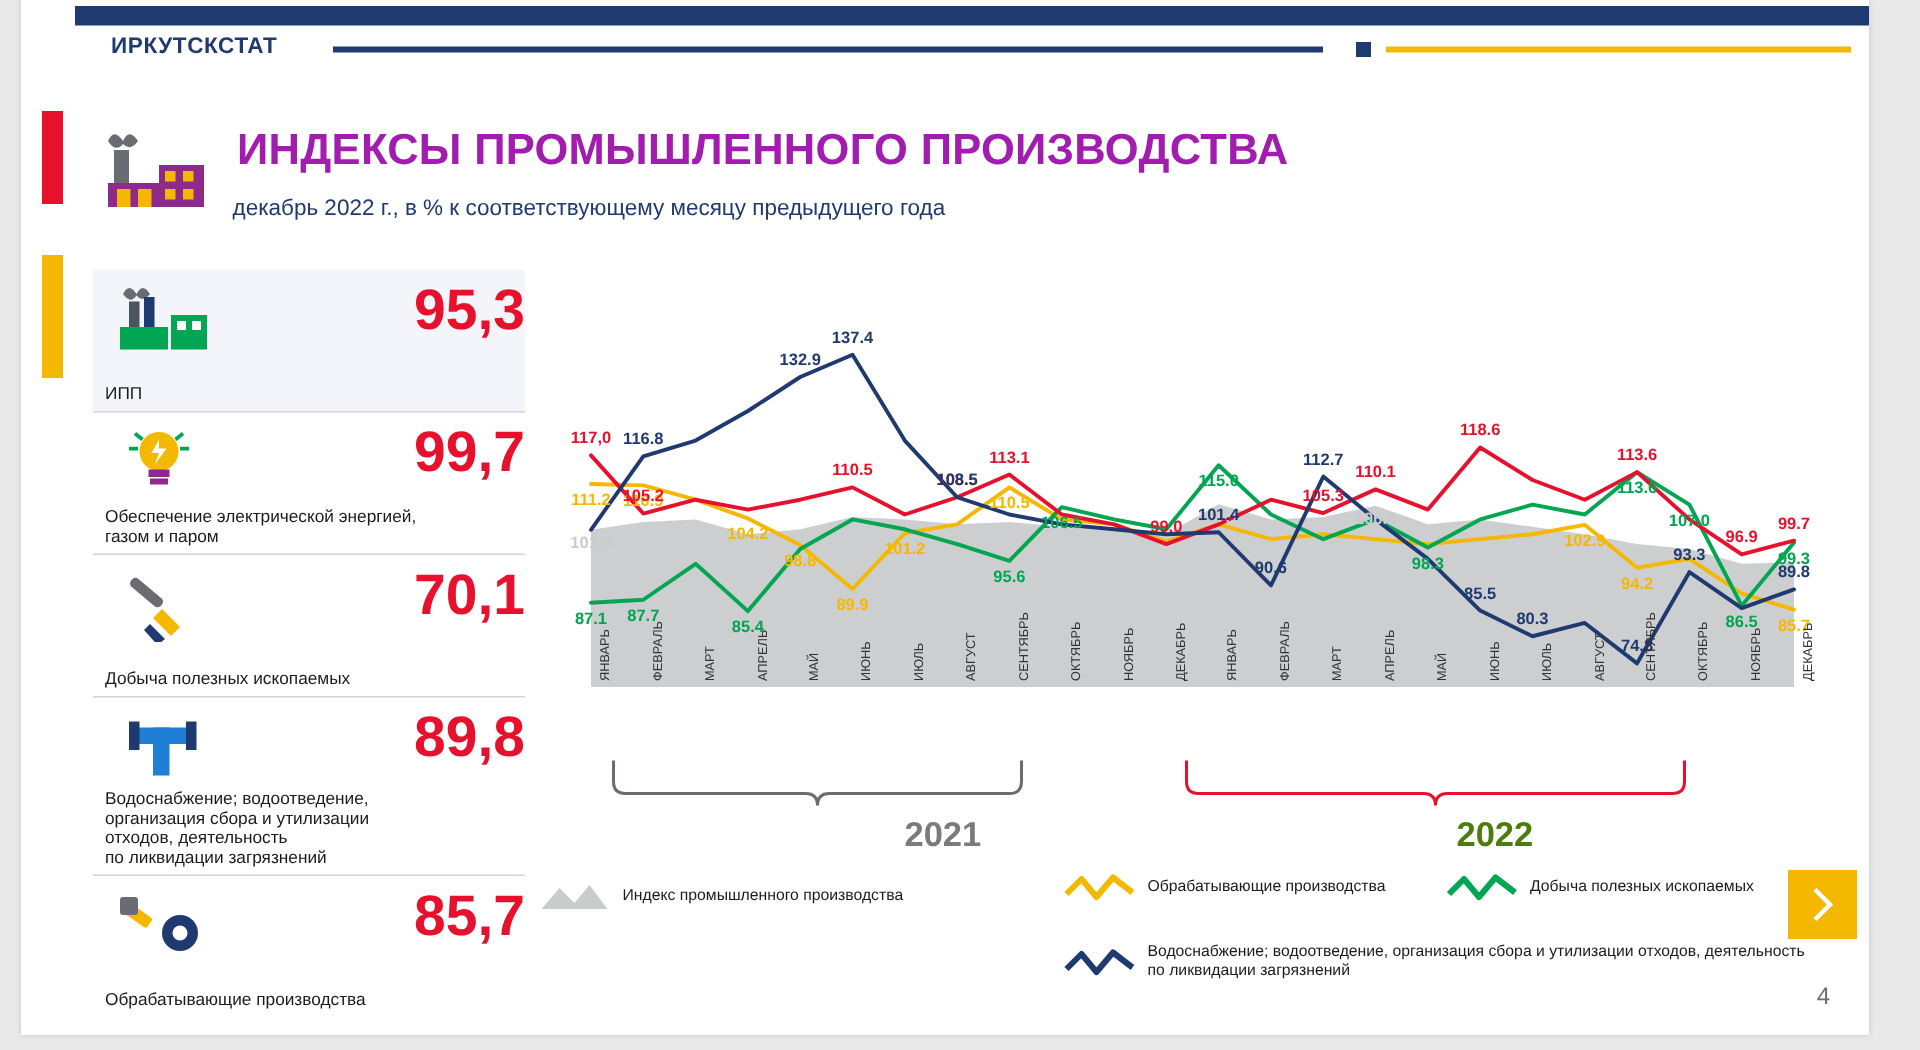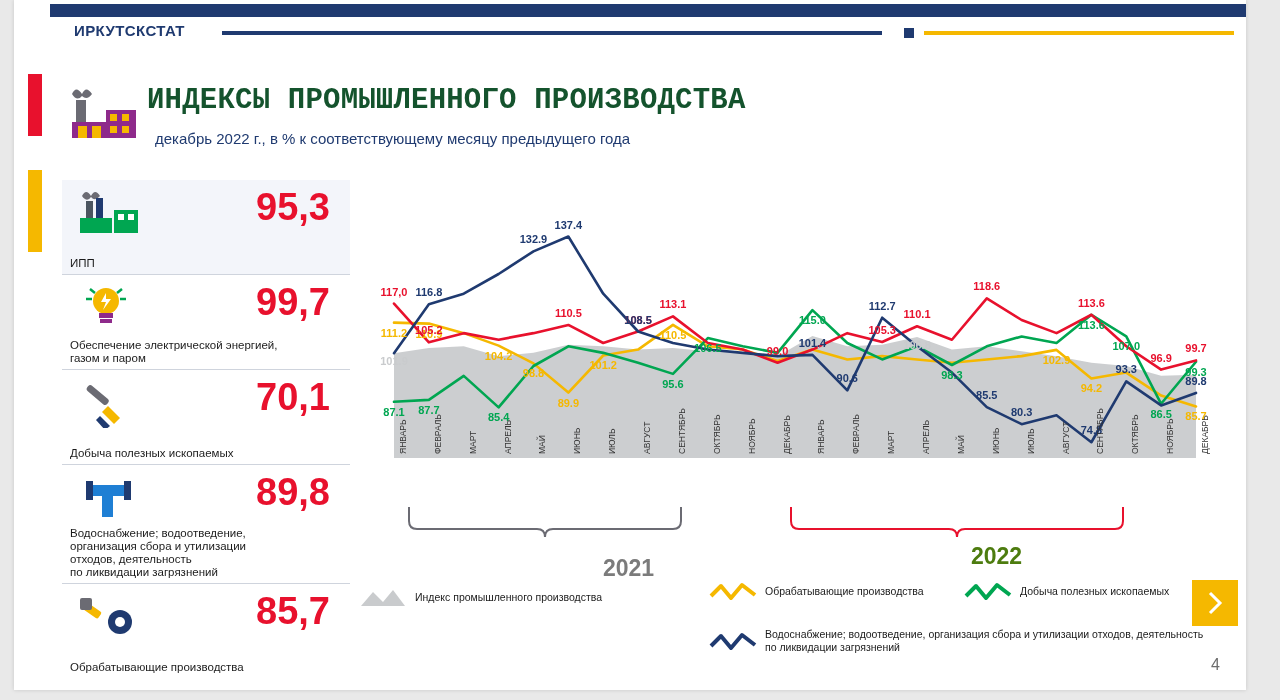--- a/index.html
+++ b/index.html
@@ -27,9 +27,8 @@
   .yellowbar{position:absolute;left:14px;top:170px;width:14px;height:82px;background:#f5b800;}
   .factory-icon{position:absolute;left:48px;top:80px;width:86px;height:62px;}
   .title{
-    position:absolute;left:133px;top:84px;font-size:29px;font-weight:bold;color:#14532d;
+    position:absolute;left:144px;top:84px;font-size:29px;font-weight:bold;color:#a21caf;
     letter-spacing:.2px;
-    font-family:Liberation Mono, monospace;
   }
   .subtitle{position:absolute;left:141px;top:130px;font-size:15px;color:#1f3a70;}
   

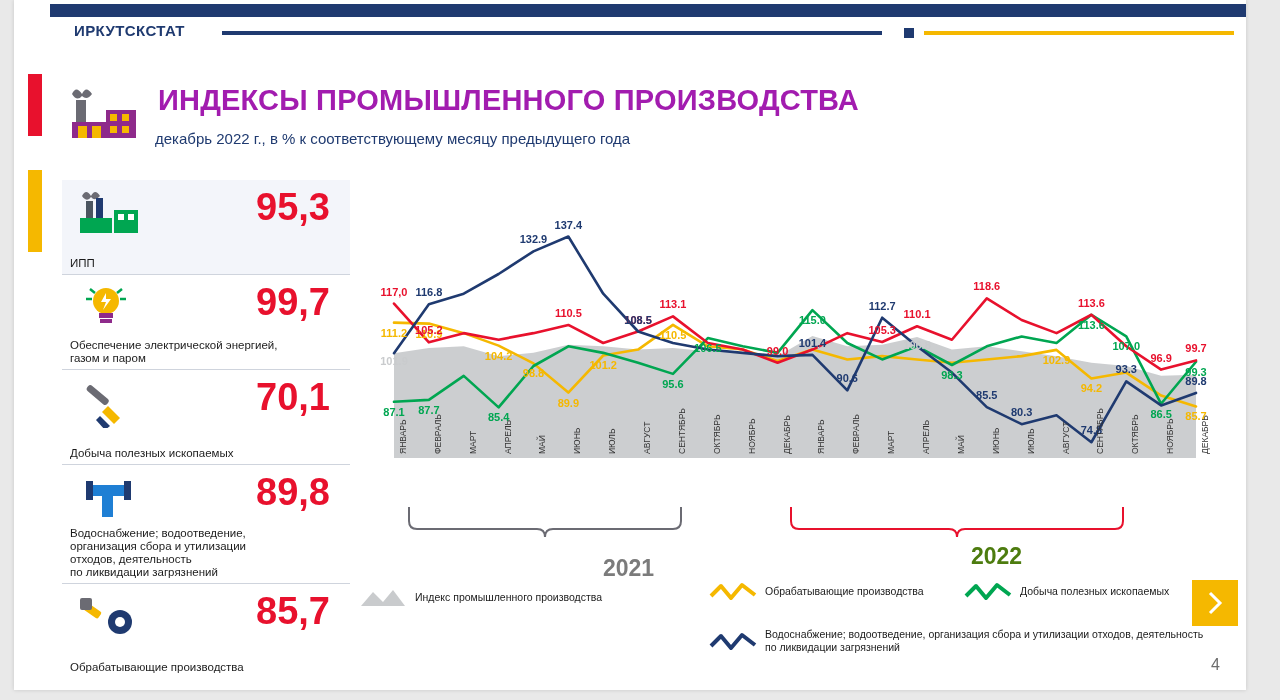--- a/index.html
+++ b/index.html
@@ -36,7 +36,7 @@
   .kpi{position:relative;height:94px;border-bottom:1px solid #cfd4dd;}
   .kpi:last-child{border-bottom:none;text-align:right;}
   .kpi .val{
-    position:absolute;right:20px;top:6px;font-size:38px;font-weight:bold;color:#e8112d;
+    position:absolute;right:0;top:6px;font-size:38px;font-weight:bold;color:#e8112d;
     letter-spacing:0px;
   }
   .kpi .lbl{position:absolute;left:8px;bottom:4px;font-size:11.5px;color:#1b1b1b;line-height:13px;margin-top:32px;}

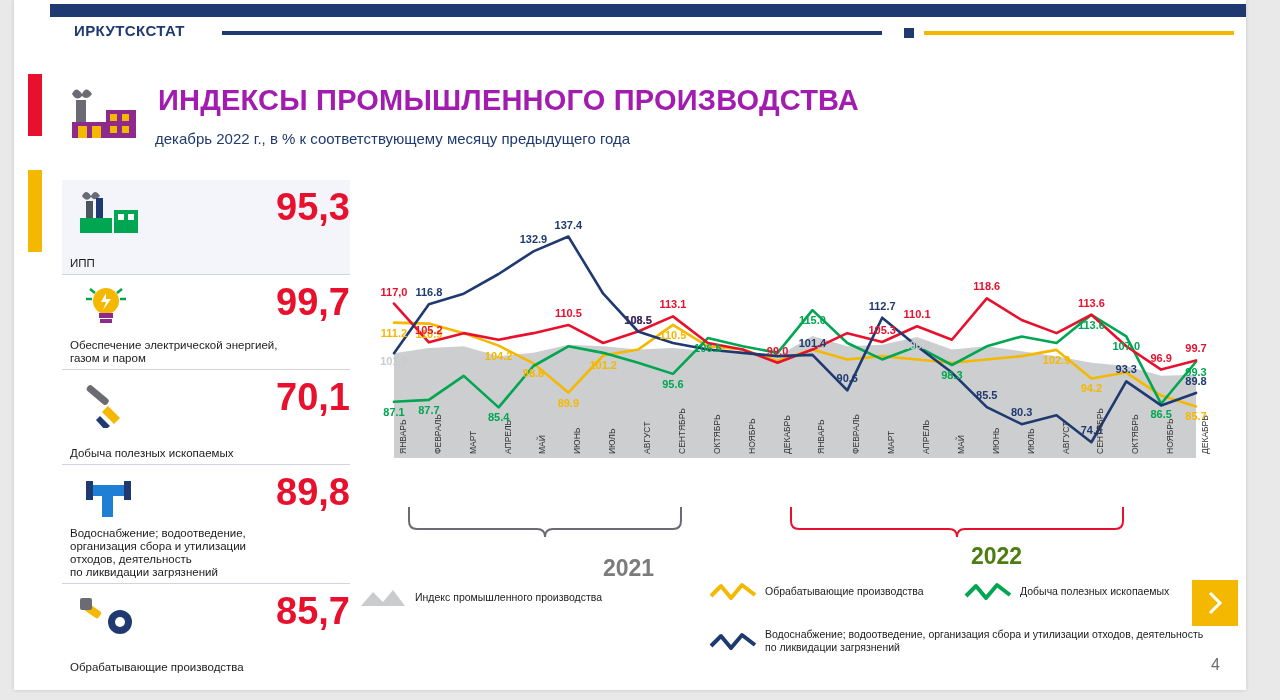--- a/index.html
+++ b/index.html
@@ -254,7 +254,7 @@
       <path d="M50 2 v14 q0 8 8 8 h120 q8 0 8 8 q0 -8 8 -8 h120 q8 0 8 -8 v-14" fill="none" stroke="#6b6b73" stroke-width="2"></path>
       <path d="M432 2 v14 q0 8 8 8 h150 q8 0 8 8 q0 -8 8 -8 h150 q8 0 8 -8 v-14" fill="none" stroke="#e8112d" stroke-width="2"></path>
     </svg>
-    <div class="yr y1" style="left:244px;top:38px;margin-top:12px;">2021</div>
+    <div class="yr y1" style="left:244px;top:38px;">2021</div>
     <div class="yr y2" style="left:612px;top:38px;">2022</div>
   </div>
 

